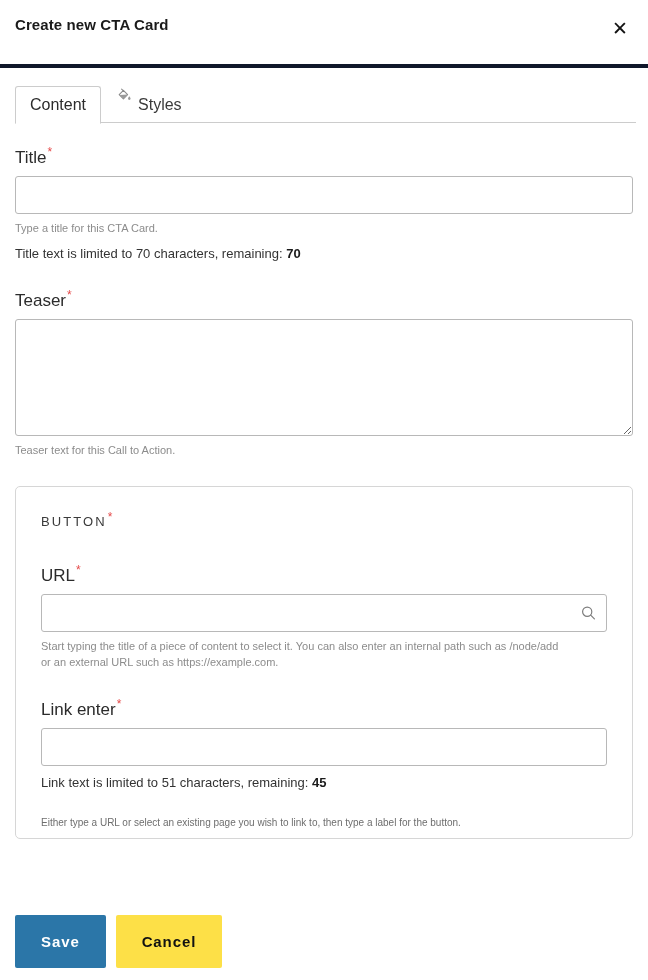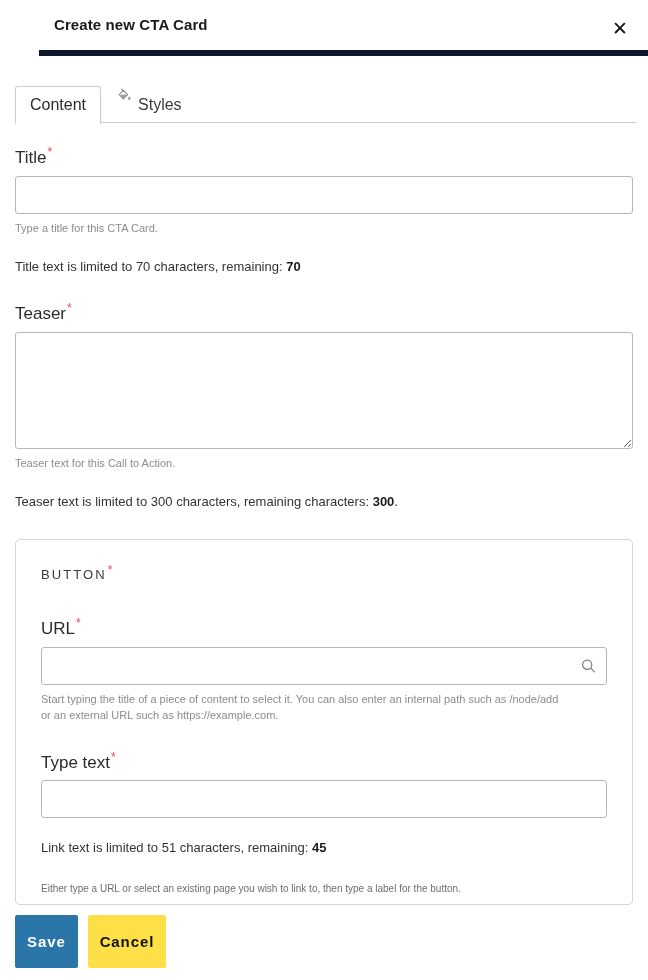--- a/index.html
+++ b/index.html
@@ -22,9 +22,8 @@
   
   .dialog-header {
     position: relative;
-    height: 56px;
-    border-bottom: 6px solid #0f172a;
-    margin-left: 39px;
+    height: 68px;
+    border-bottom: 4px solid #0f172a;
   }
   .dialog-title {
     position: absolute;

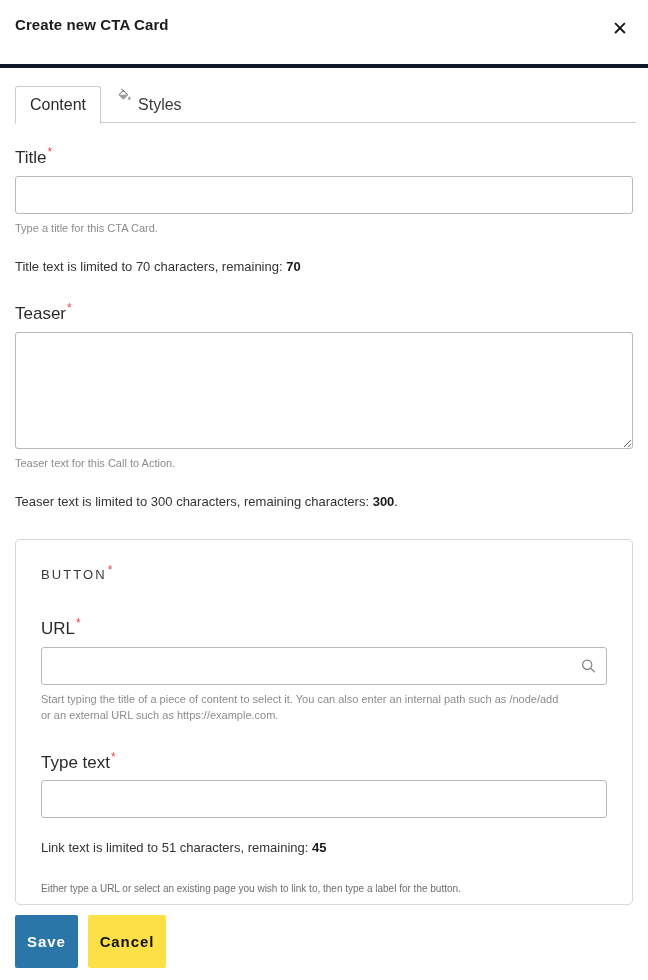--- a/index.html
+++ b/index.html
@@ -140,7 +140,7 @@
   .count-text {
     font-size: 13px;
     color: #333333;
-    margin-top: 21px;
+    margin-top: 8px;
     line-height: 1.45;
   }
   .count-text b { font-weight: bold; color: #1a1a1a; }

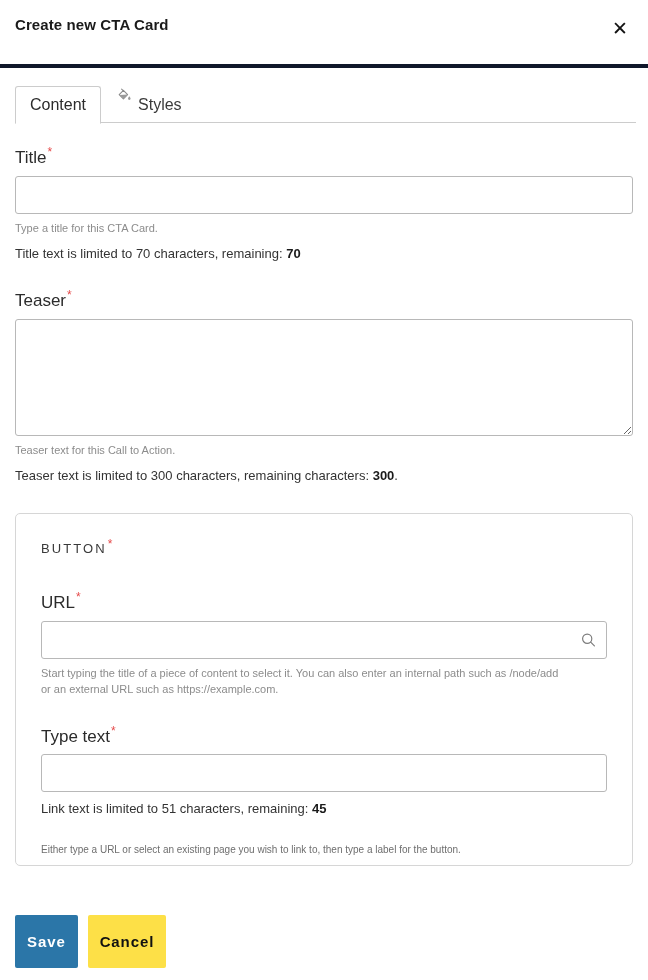--- a/index.html
+++ b/index.html
@@ -251,9 +251,6 @@
       </label>
       <textarea class="text-input" placeholder="" style=""></textarea>
       <div class="help-text">Teaser text for this Call to Action.</div>
-      <div class="count-text">
-        <span>Teaser text is limited to 300 characters, remaining characters: </span><b>300</b><span>.</span>
-      </div>
     </div>
 
     <div class="fieldset" style="margin-top:27px;">

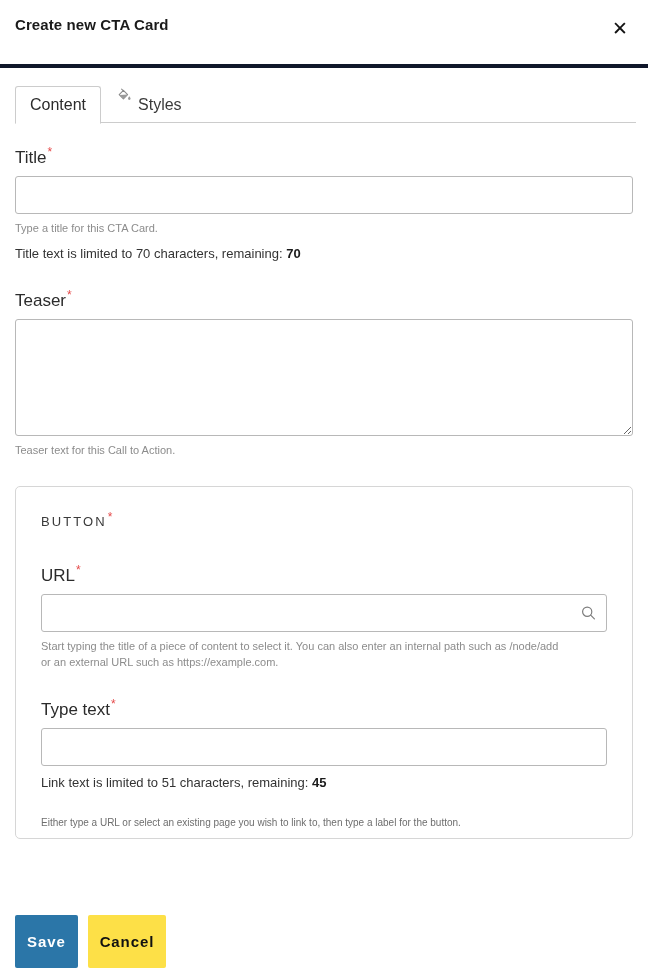--- a/index.html
+++ b/index.html
@@ -276,7 +276,7 @@
 
       <div style="margin-top:27px;">
         <label class="field-label">
-          <span>Type text</span><span class="req">*</span>
+          <span>Link enter</span><span class="req">*</span>
         </label>
         <input class="text-input" type="text" placeholder="" style="">
         <div class="count-text">

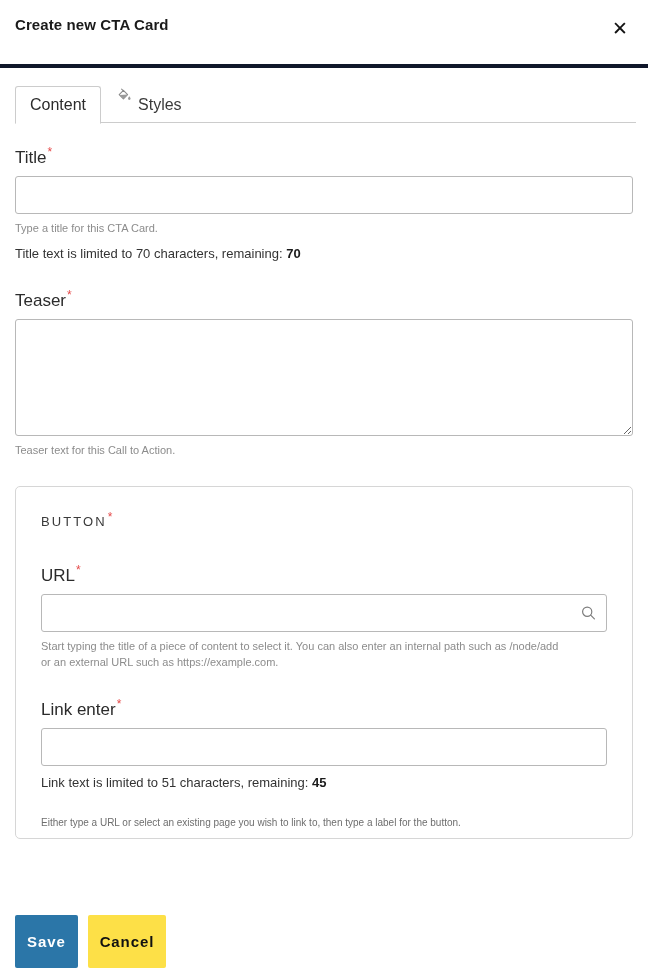--- a/index.html
+++ b/index.html
@@ -198,7 +198,7 @@
     font-weight: bold;
     letter-spacing: 0.9px;
     cursor: pointer;
-    padding: 0 12px;
+    padding: 0 26px;
     height: 53px;
     line-height: 53px;
   }

